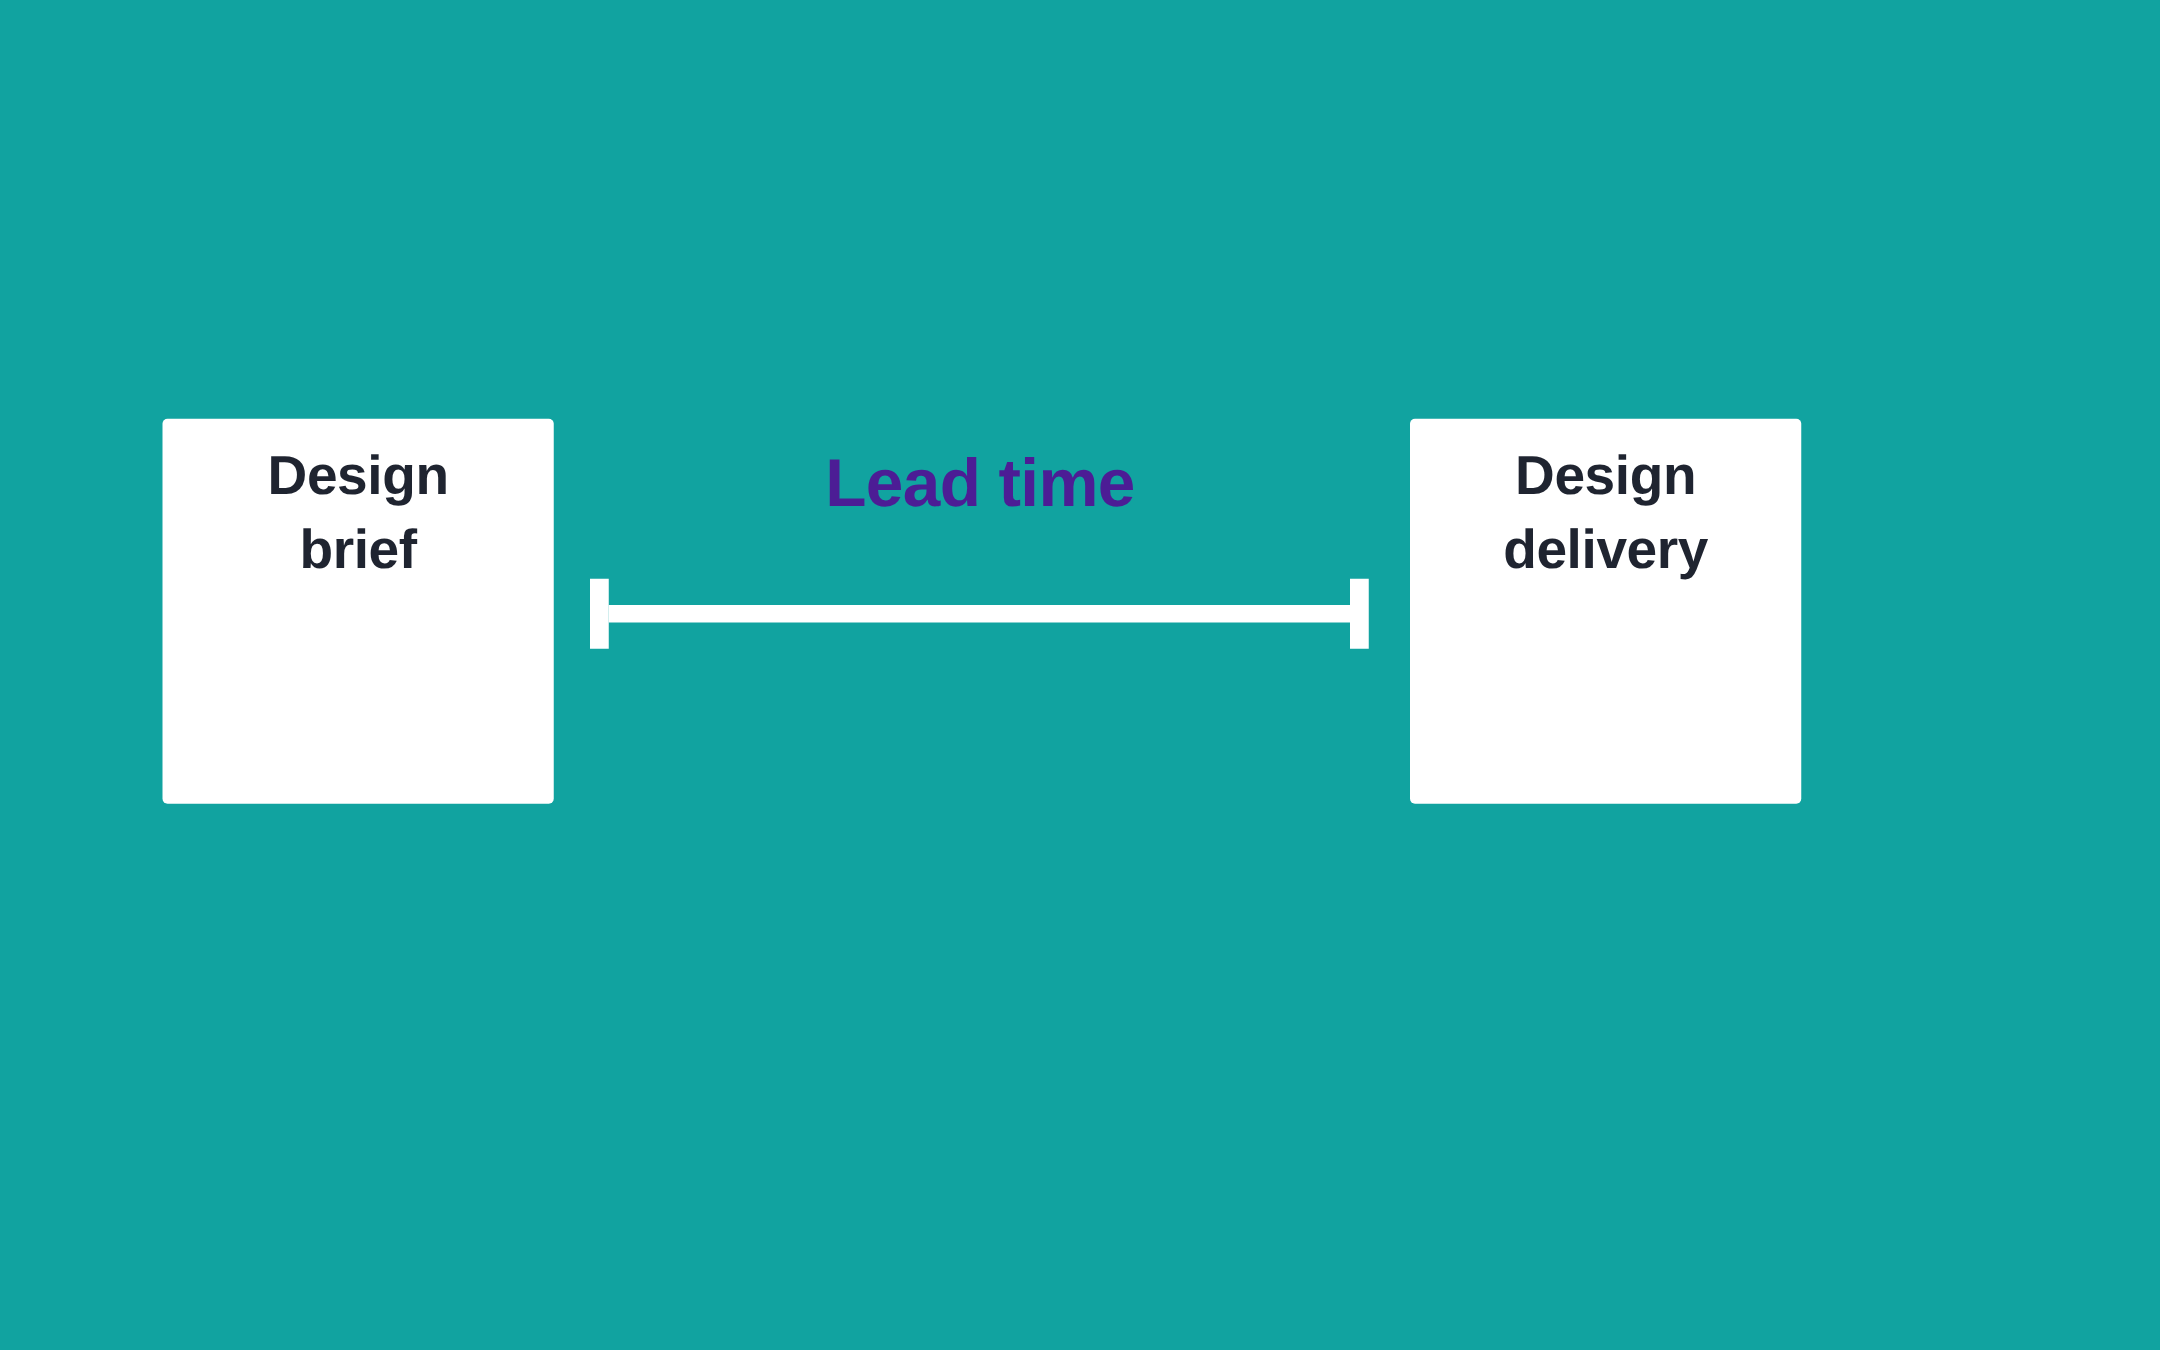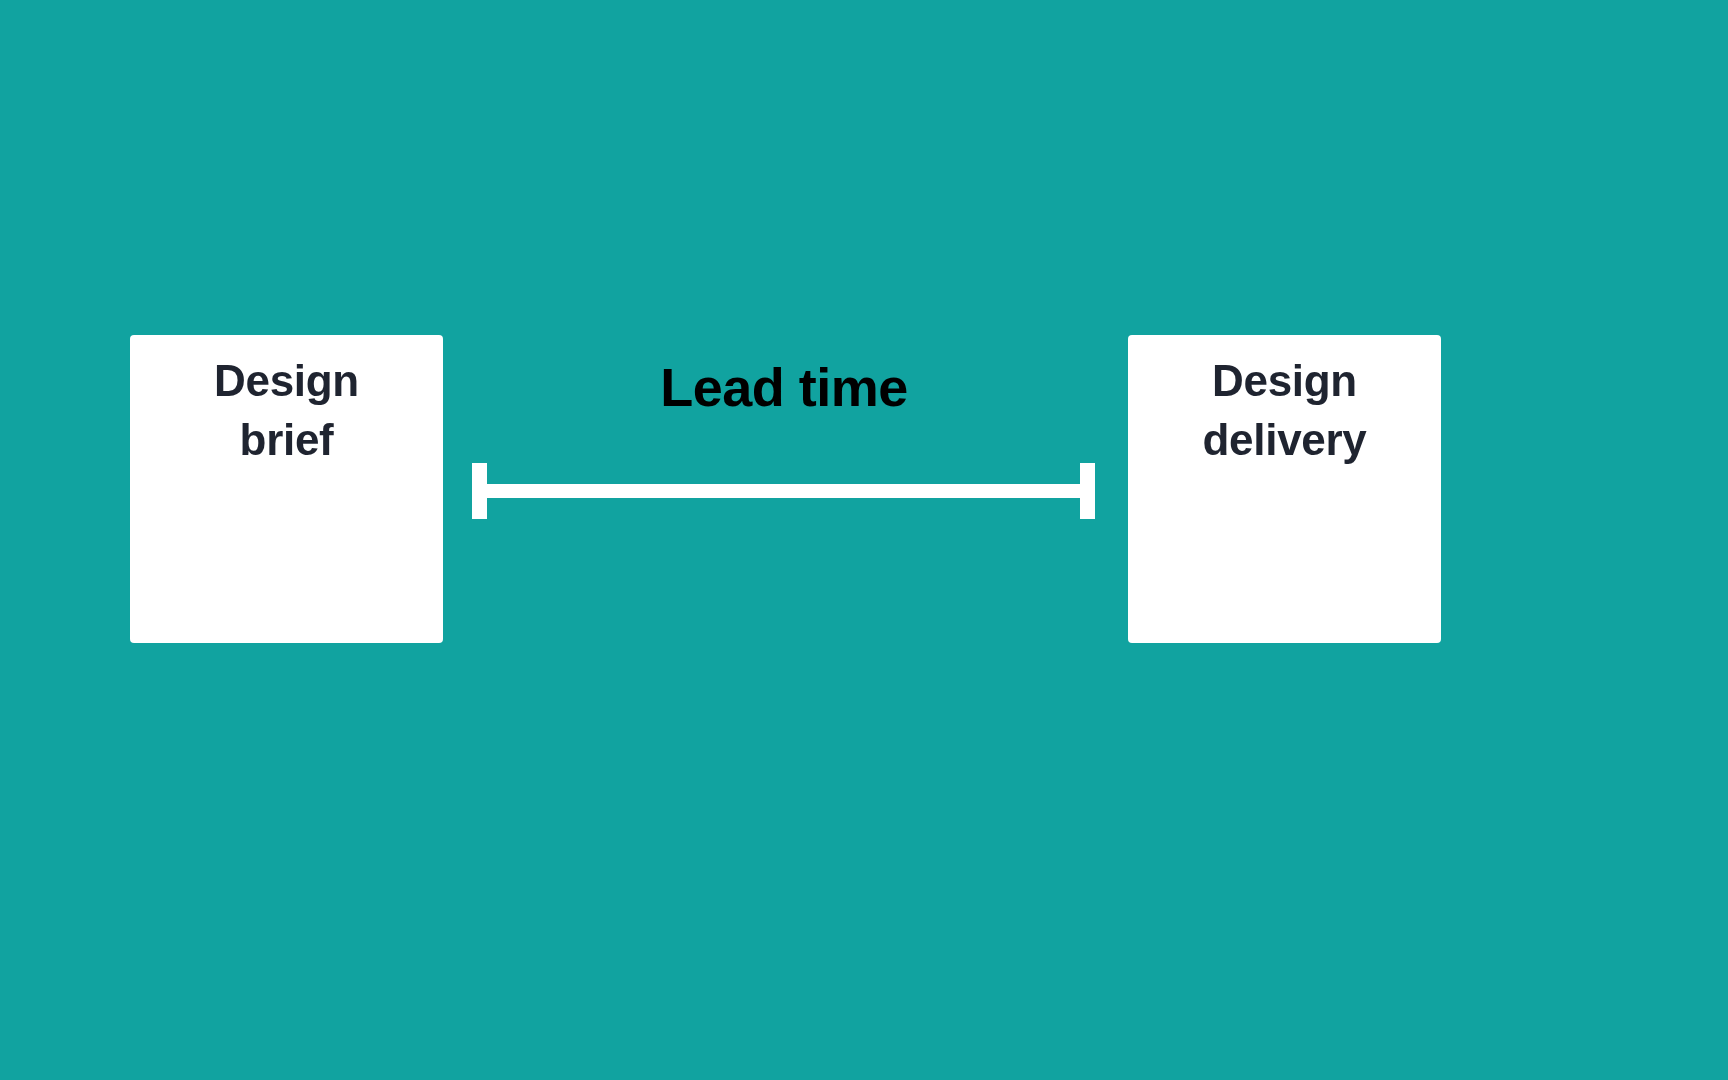--- a/index.html
+++ b/index.html
@@ -63,7 +63,7 @@
     top: 358px;
     width: 594px;
     text-align: center;
-    color: #000000;
+    color: #4c1d95;
     font-family: "Liberation Sans", sans-serif;
     font-weight: bold;
     font-size: 54px;

